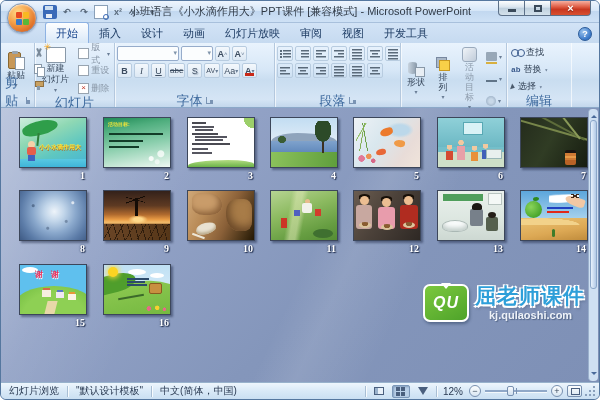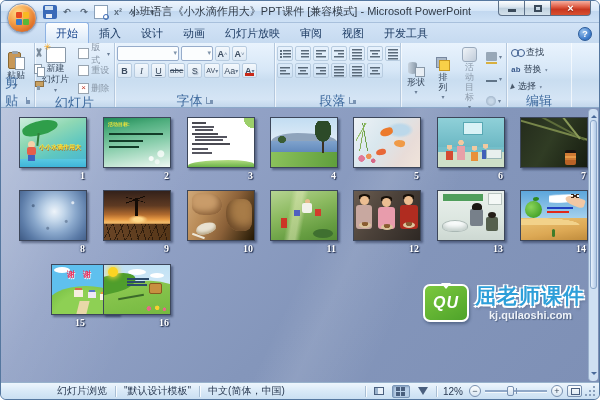--- a/index.html
+++ b/index.html
@@ -282,7 +282,7 @@
     linear-gradient(30deg,transparent 40%,#402818 41%,#402818 60%,transparent 61%),
     linear-gradient(-30deg,transparent 40%,#402818 41%,#402818 60%,transparent 61%);}
   .s14 .x{left:31px;bottom:3px;width:3px;height:8px;background:#3e7c2a;border-radius:2px;}
-  .s15{background:#5fc0ee;margin-left:32px;}
+  .s15{background:#5fc0ee;}
   .s15 .c1{left:2px;top:2px;width:16px;height:6px;background:#fff;border-radius:50%;}
   .s15 .h{left:-6px;bottom:-12px;width:80px;height:40px;background:radial-gradient(ellipse at 50% 100%,#8ed054 60%,#6cb83c 100%);border-radius:50% 50% 0 0;}
   .s15 .h1{left:22px;top:25px;width:9px;height:7px;background:#f6eee0;box-shadow:0 -3px 0 -1px #d86848;}

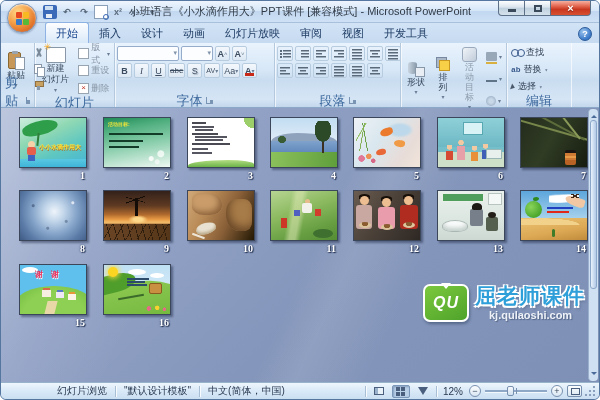--- a/index.html
+++ b/index.html
@@ -328,7 +328,7 @@
 
   
   .statusbar{height:17px;display:flex;align-items:center;font-size:10px;color:#2a3a52;
-    background:linear-gradient(180deg,#eef6fd 0%,#d9e9f7 50%,#cadff2 100%);border-top:1px solid #98b2cc;padding-left:48px;}
+    background:linear-gradient(180deg,#eef6fd 0%,#d9e9f7 50%,#cadff2 100%);border-top:1px solid #98b2cc;}
   .sb-item{padding:0 8px;height:100%;display:flex;align-items:center;}
   .sb-sep{width:1px;height:11px;background:#a8bed4;box-shadow:1px 0 0 rgba(255,255,255,.8);}
   .sb-right{margin-left:auto;display:flex;align-items:center;gap:4px;padding-right:3px;}

